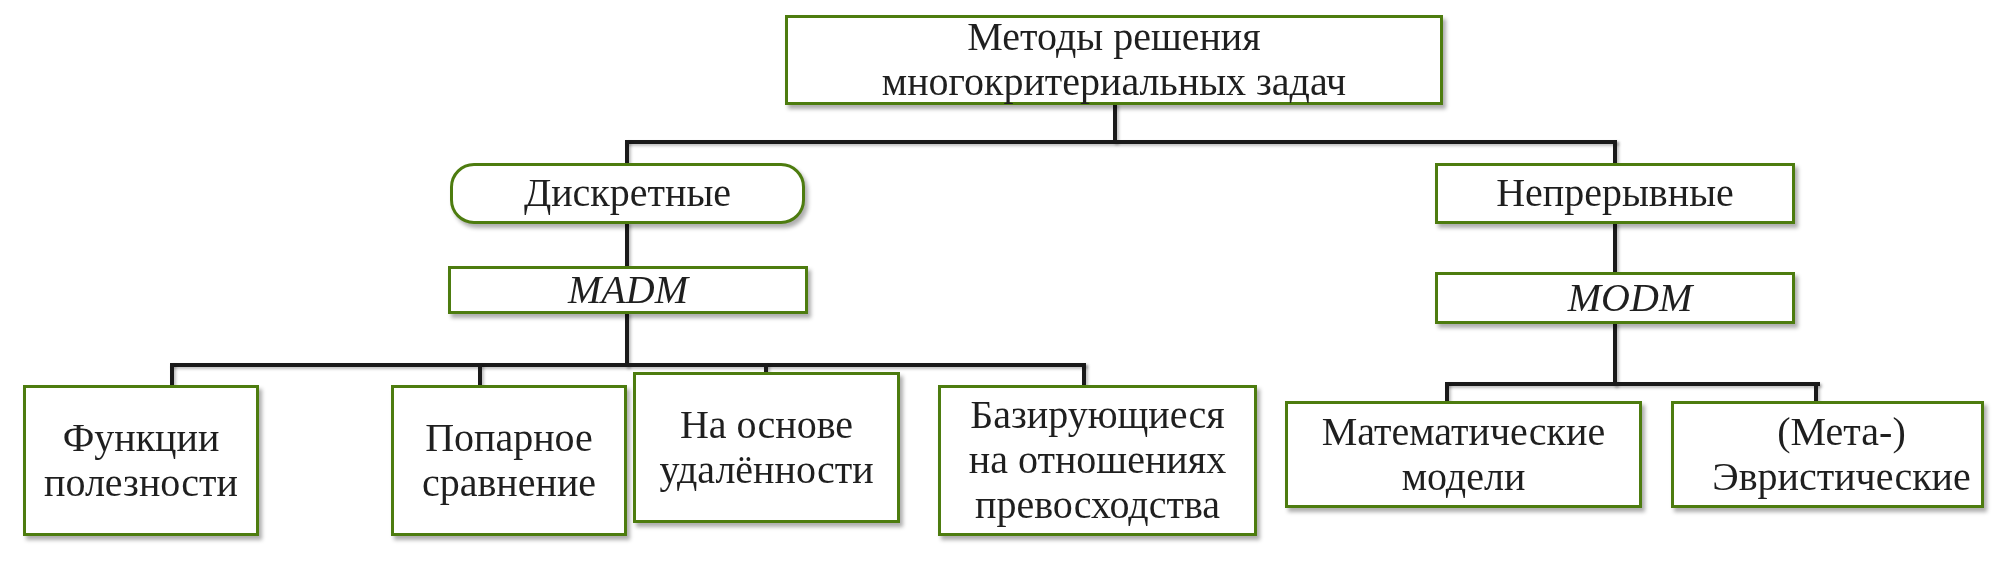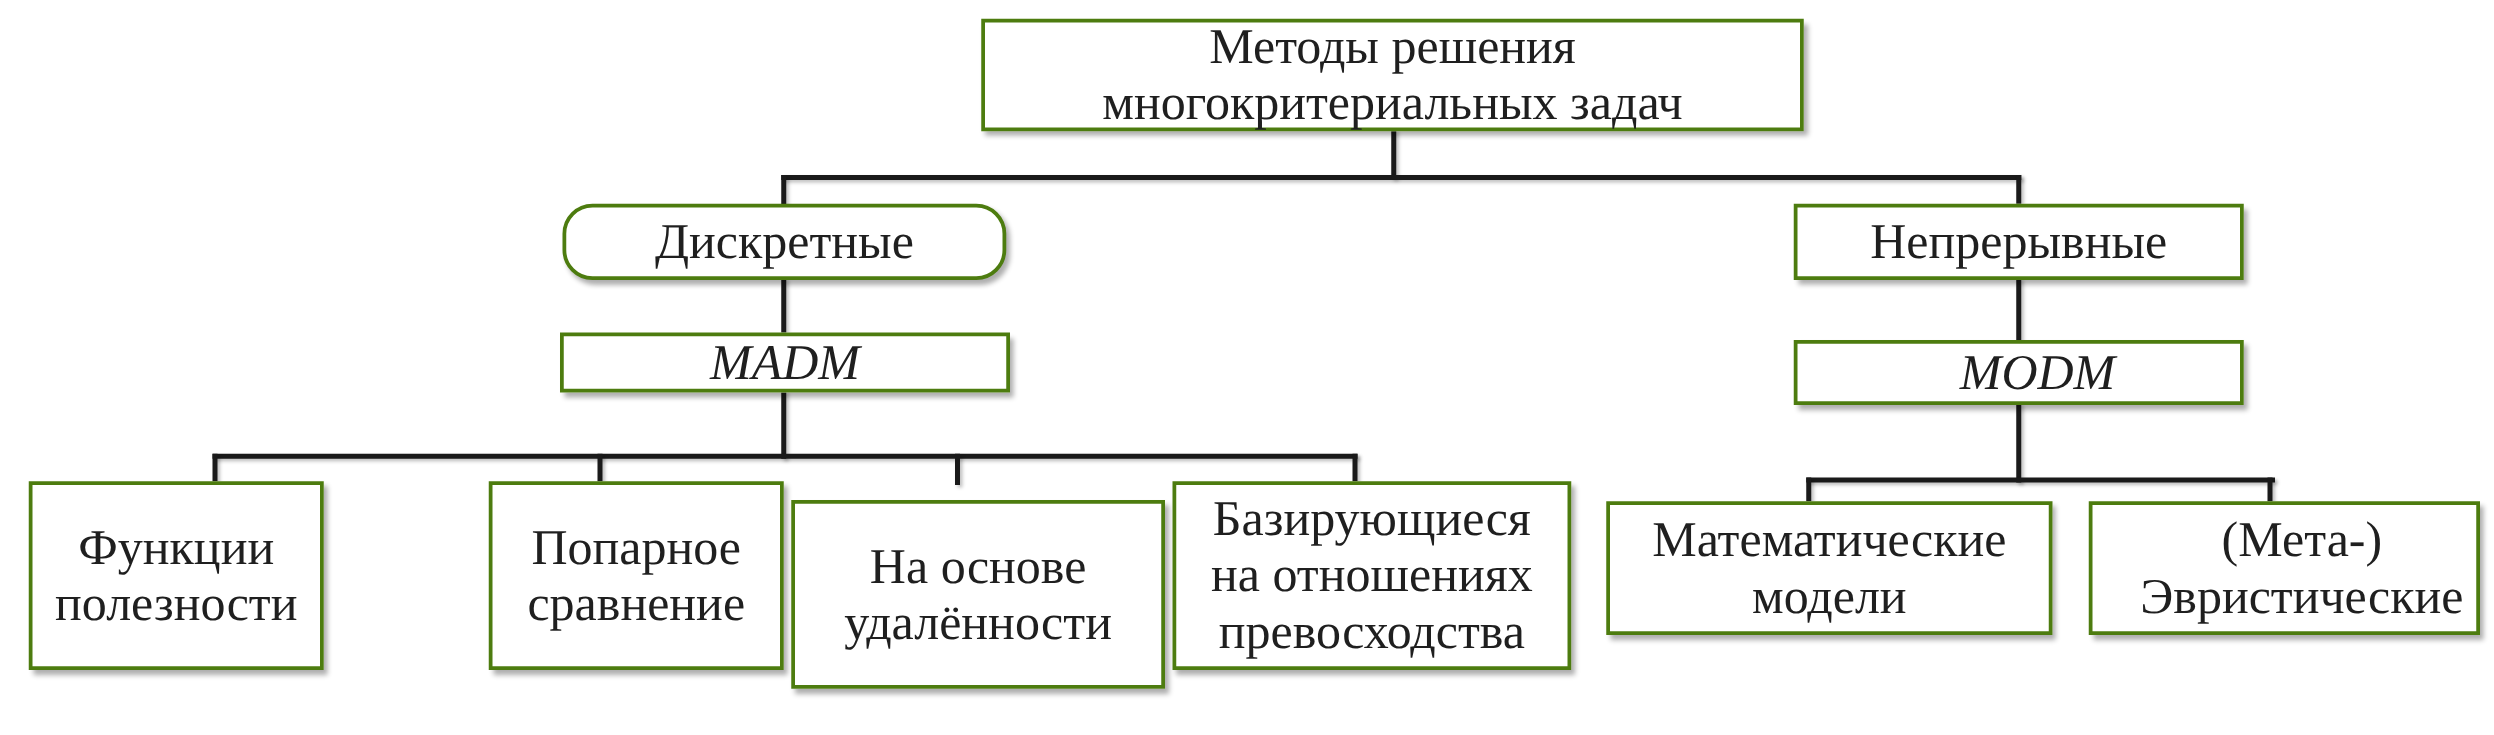--- a/index.html
+++ b/index.html
@@ -97,7 +97,7 @@
     <span class="label">Попарное
 сравнение</span>
   </div>
-  <div class="node" style="left:633px; top:400px; width:299px; height:151px;">
+  <div class="node" style="left:633px; top:372px; width:267px; height:151px;">
     <span class="label">На основе
 удалённости</span>
   </div>

